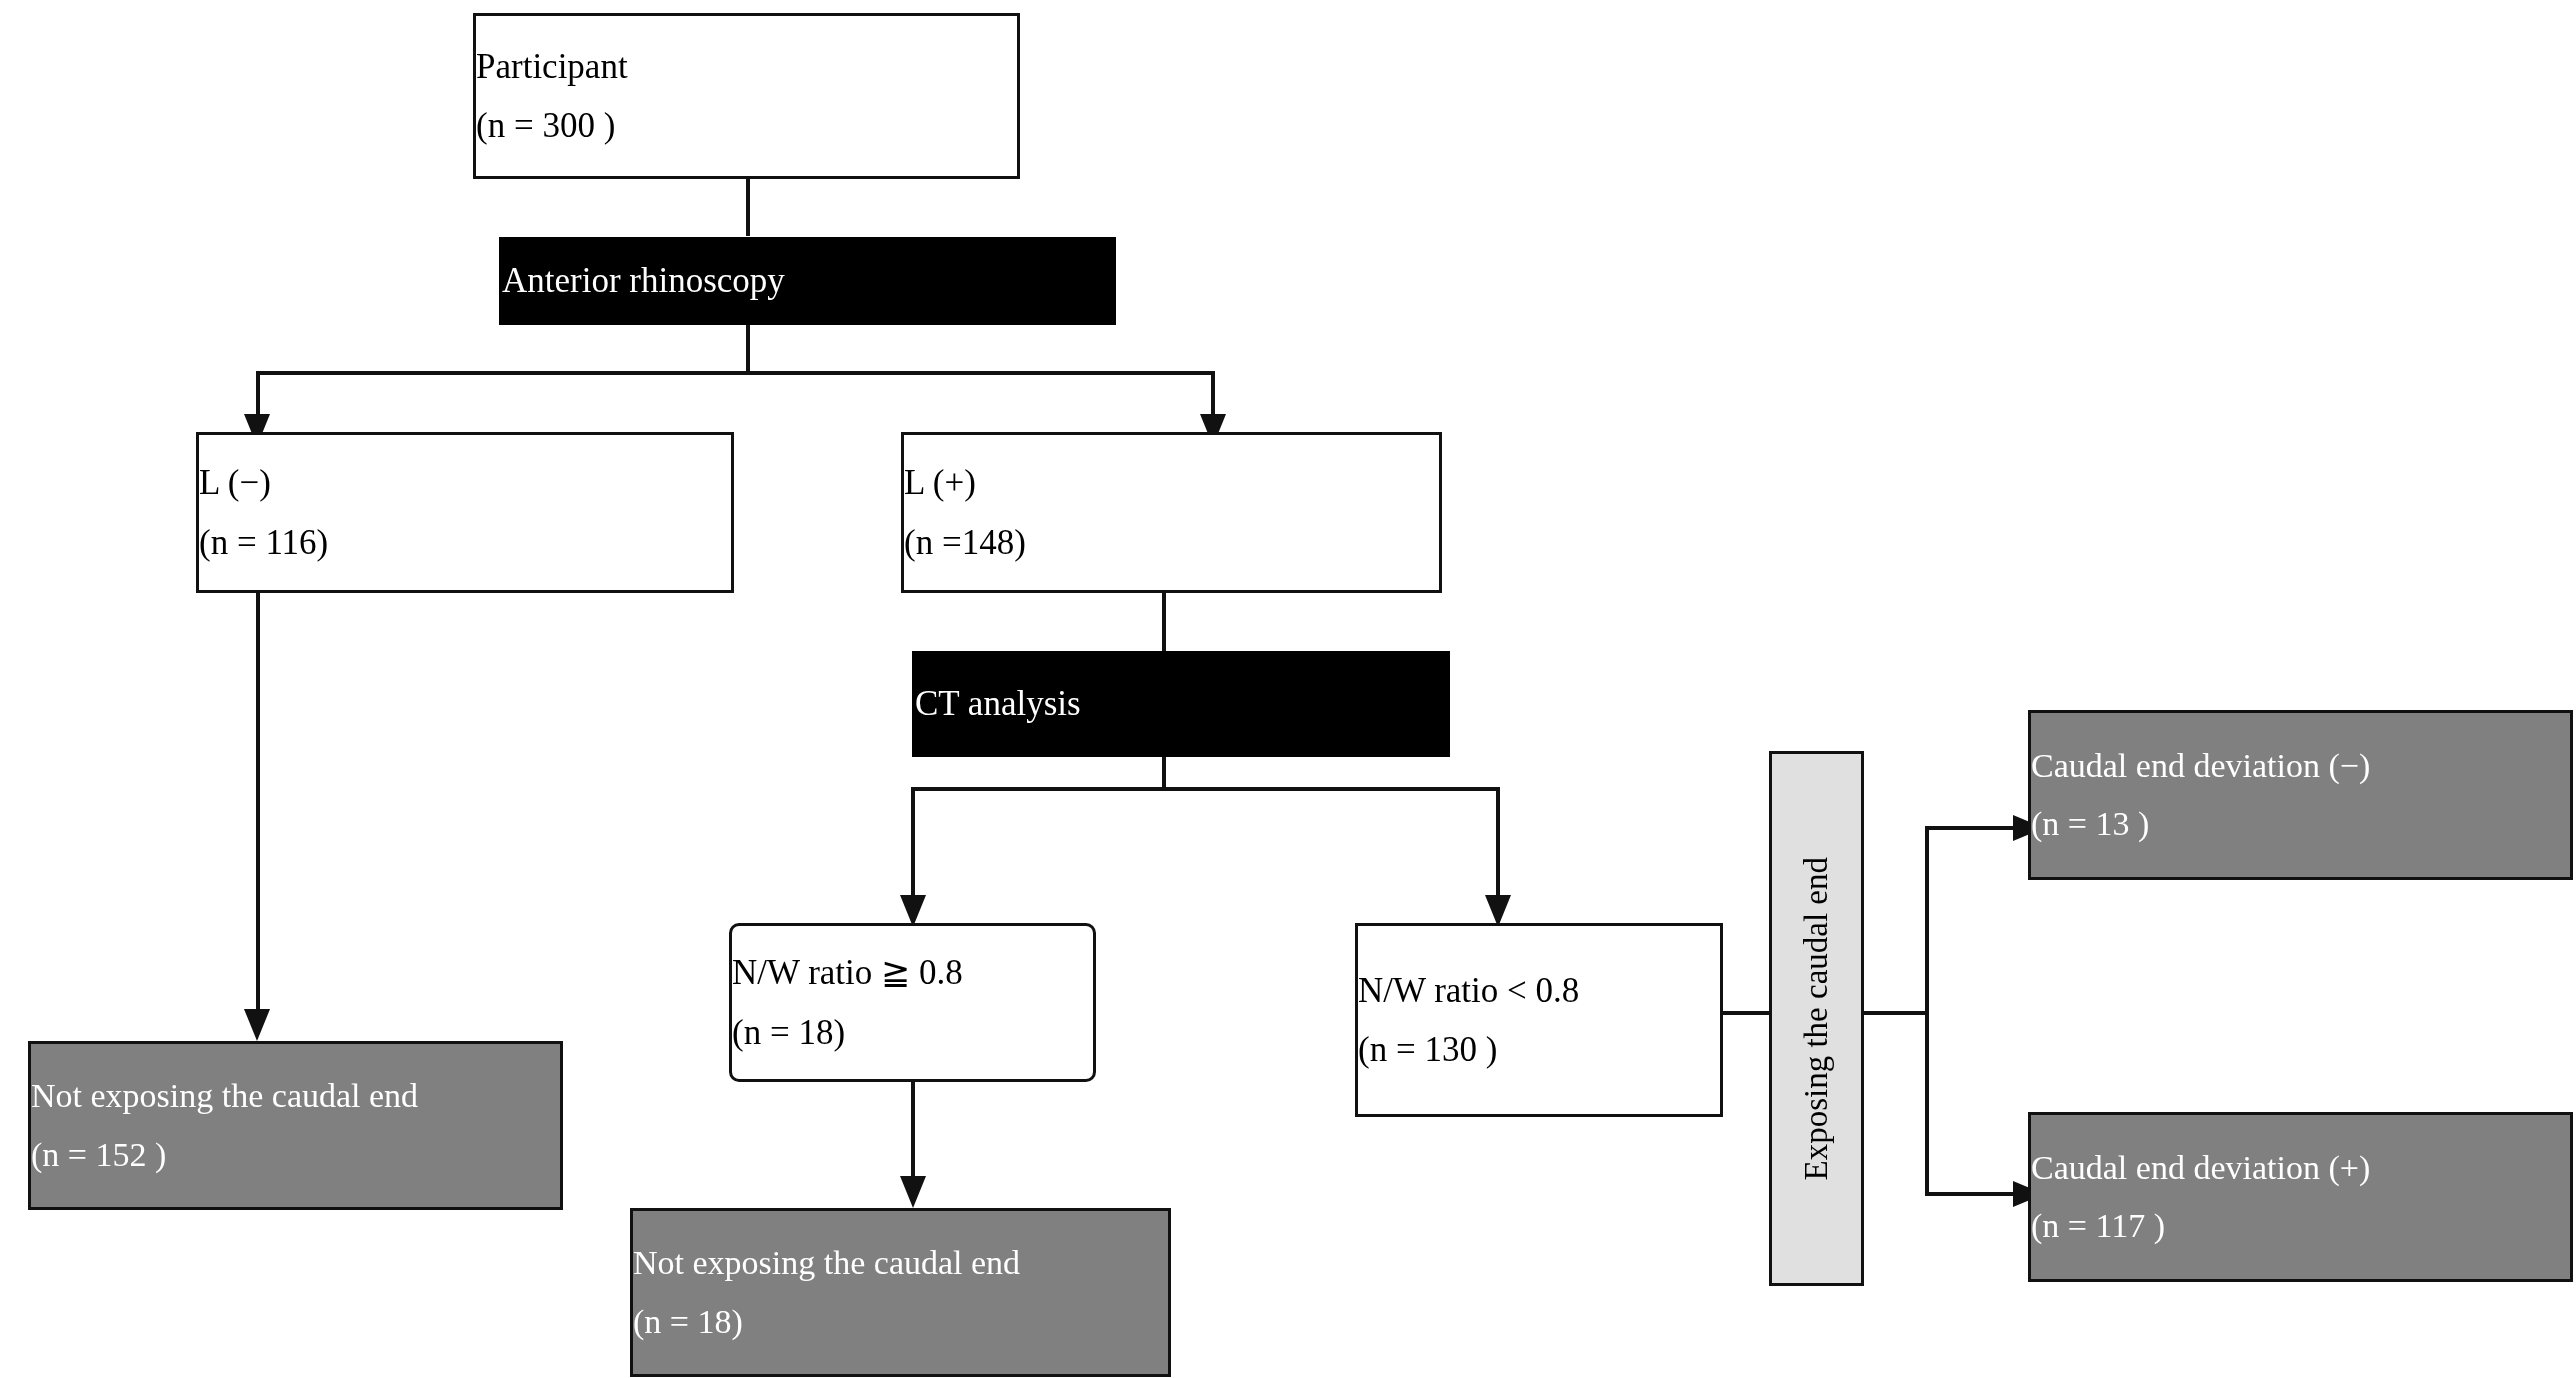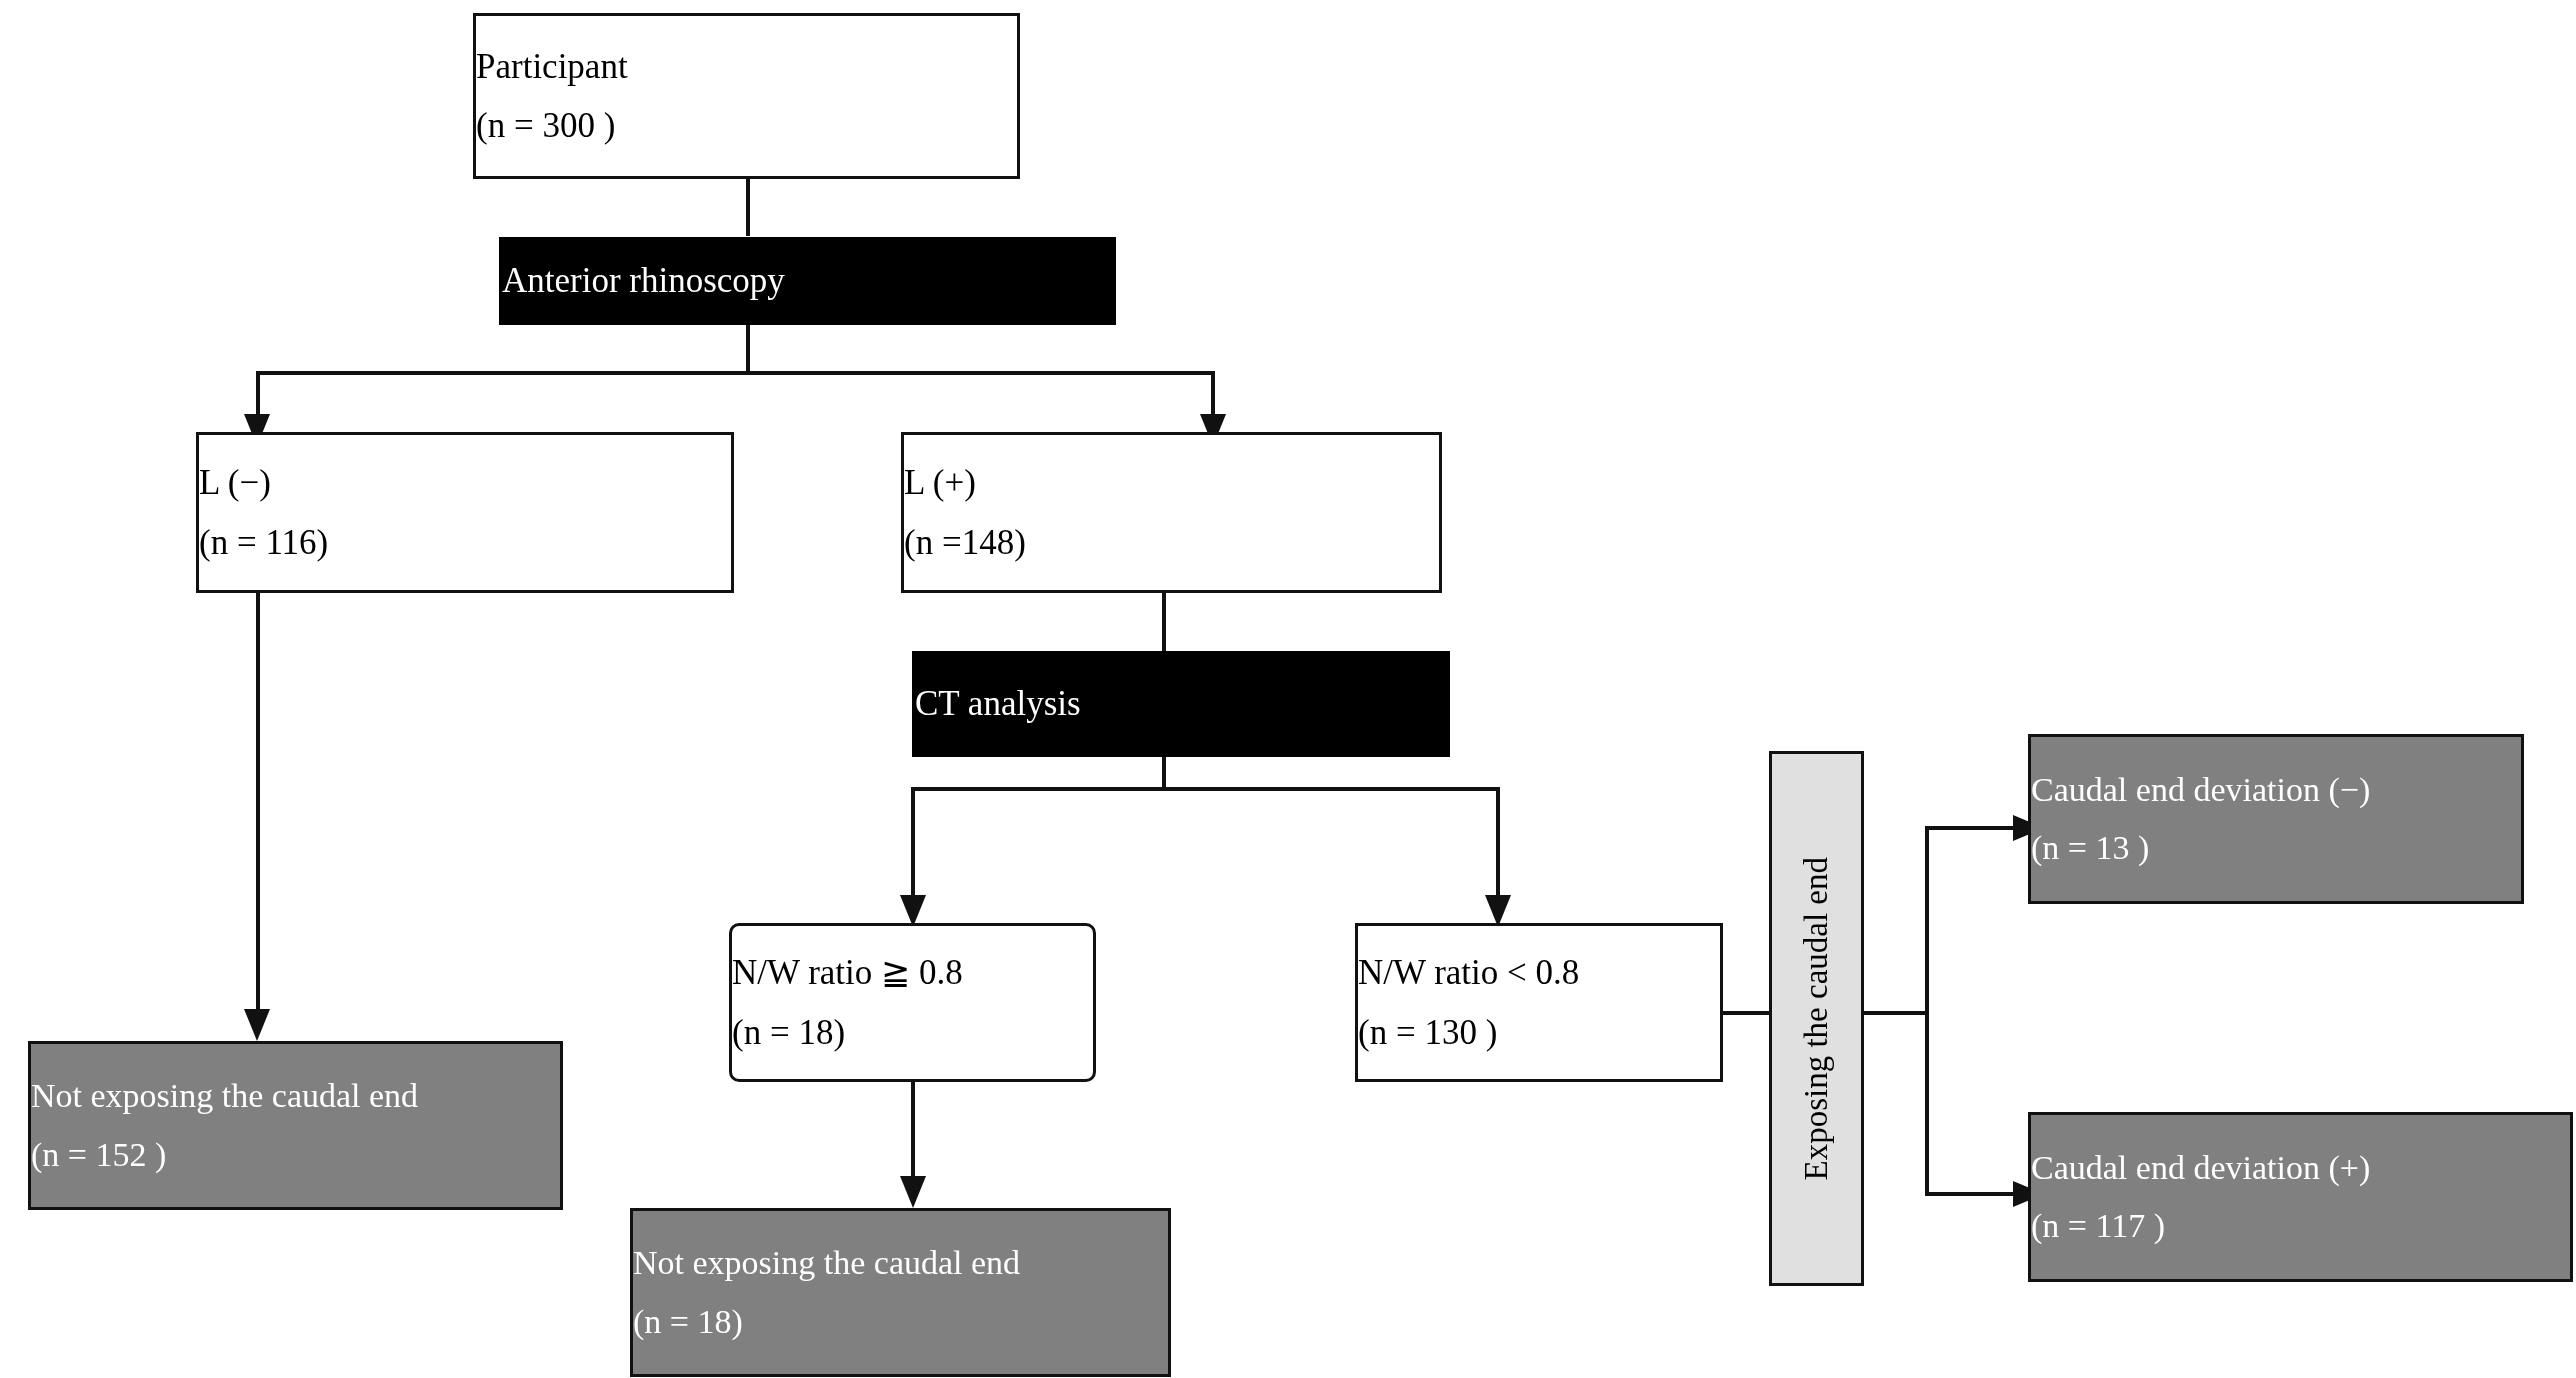--- a/index.html
+++ b/index.html
@@ -182,7 +182,7 @@
     <span class="vert-text">Exposing the caudal end</span>
   </div>
 
-  <div class="node gray two-line" style="left:2028px; top:734px; width:496px; height:170px;">
+  <div class="node gray two-line" style="left:2028px; top:710px; width:545px; height:170px;">
     <span class="line1">Caudal end deviation (−)</span>
     <span class="line2">(n = 13 )</span>
   </div>

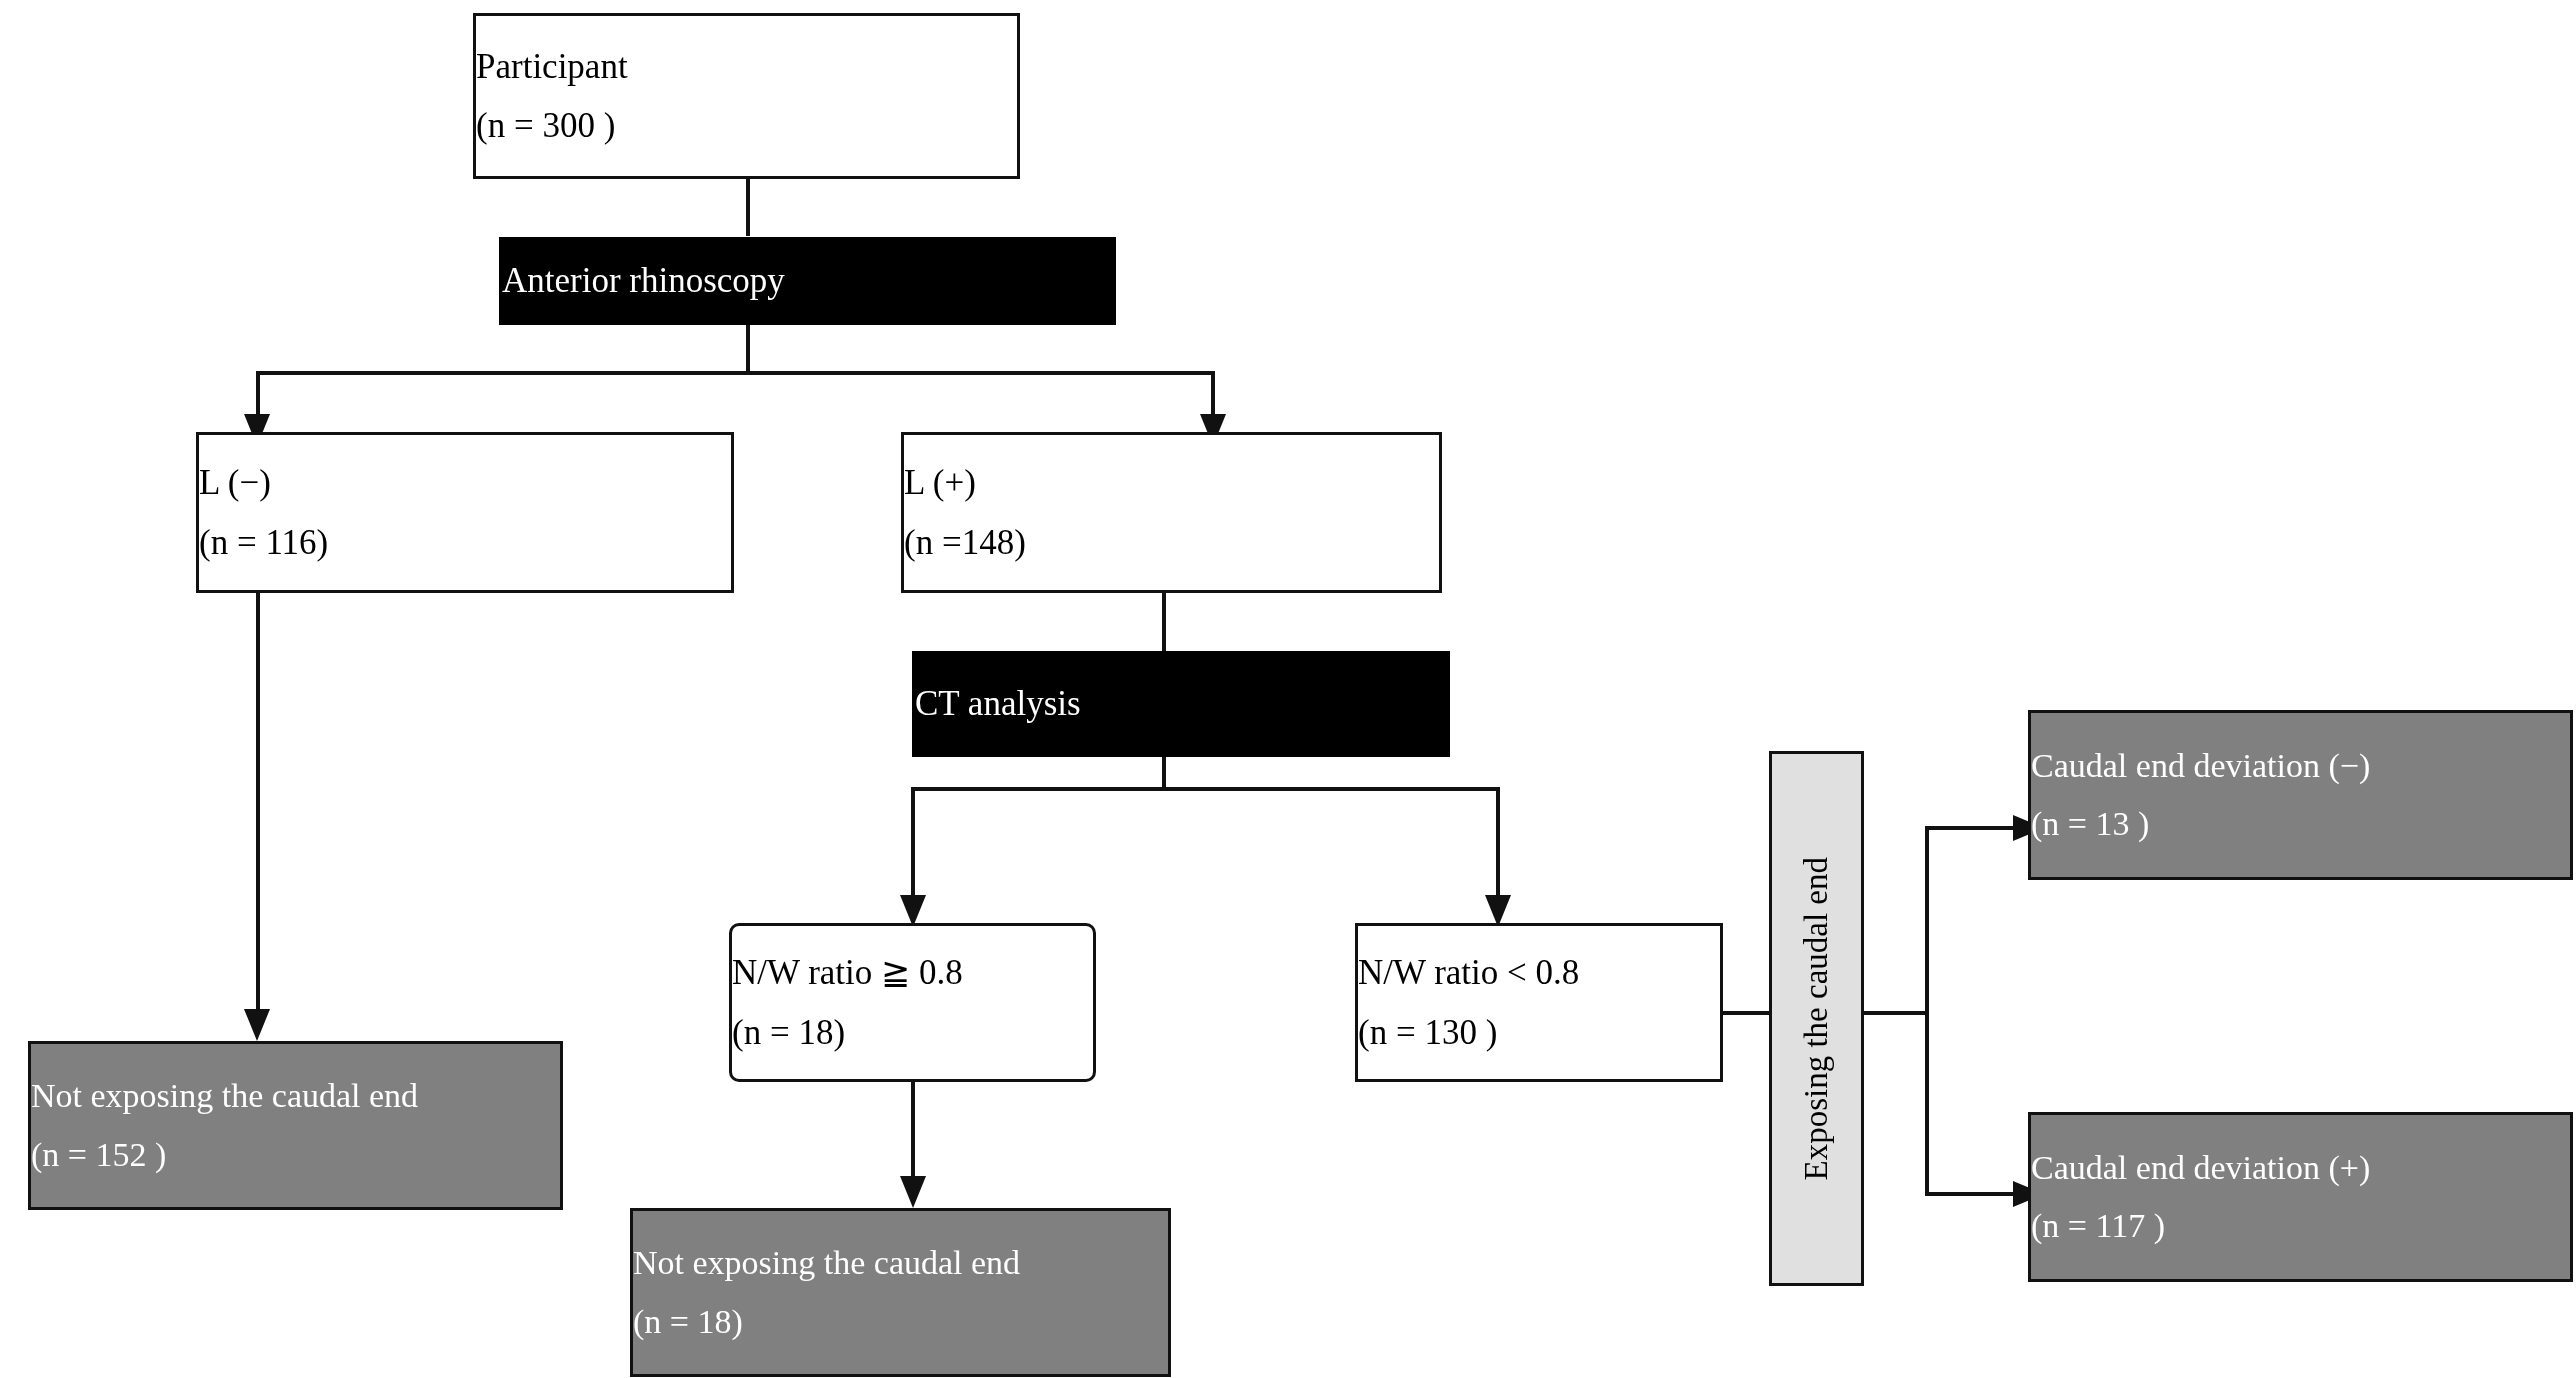--- a/index.html
+++ b/index.html
@@ -163,7 +163,7 @@
     <span class="line2">(n = 18)</span>
   </div>
 
-  <div class="node white two-line" style="left:1355px; top:923px; width:368px; height:159px;">
+  <div class="node white two-line" style="left:1355px; top:923px; width:368px; height:194px;">
     <span class="line1">N/W ratio &lt; 0.8</span>
     <span class="line2">(n = 130 )</span>
   </div>

